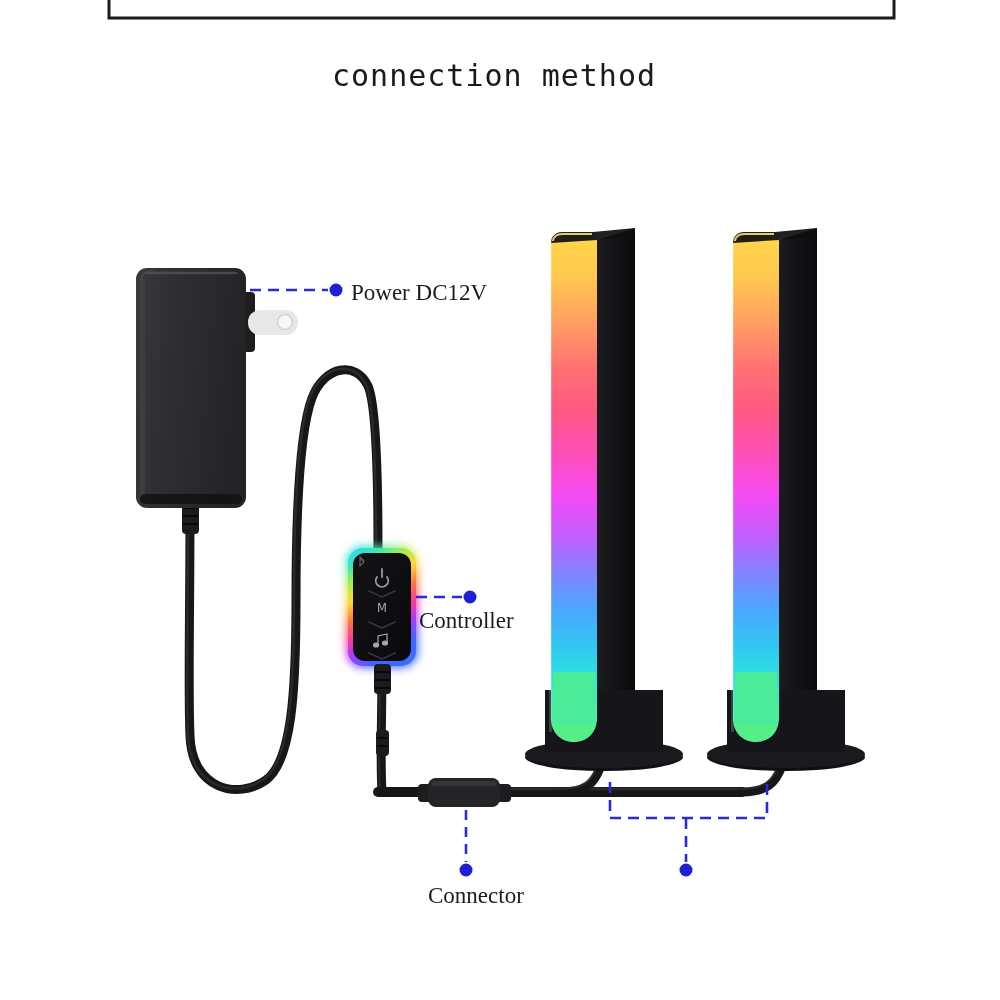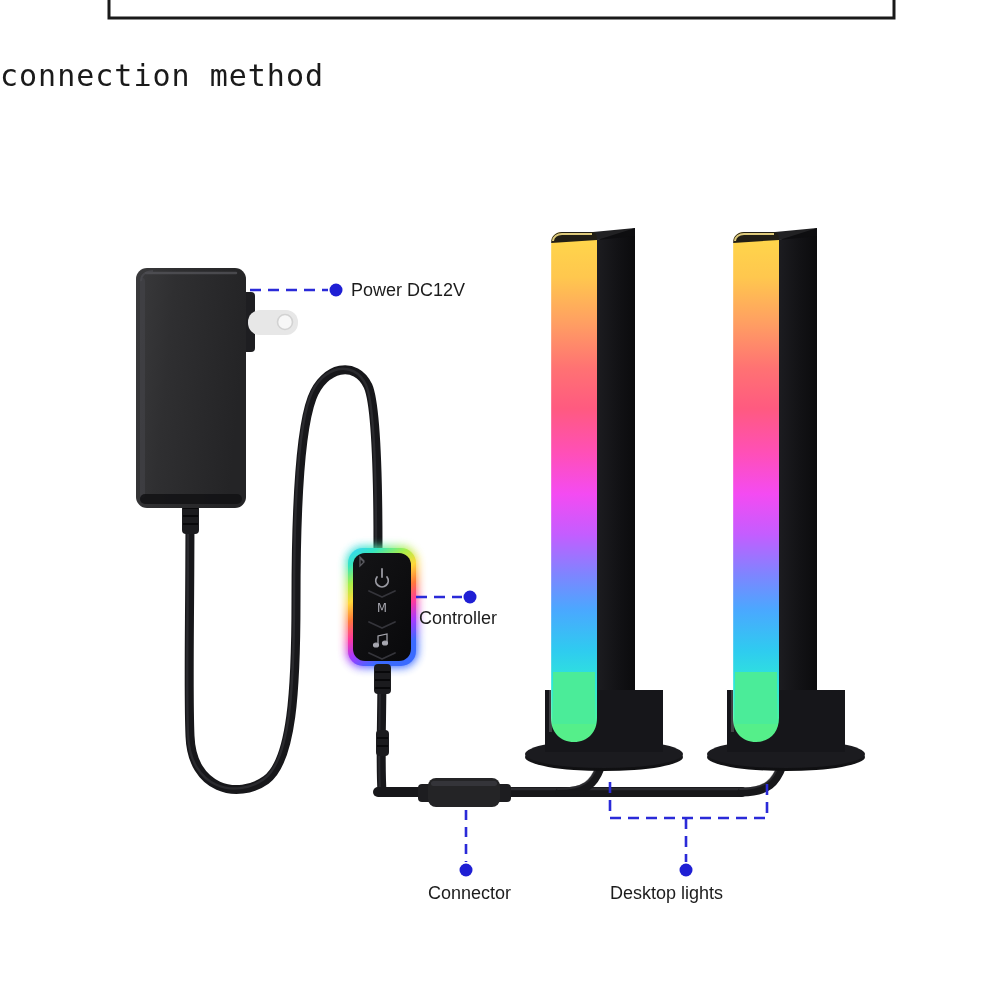--- a/index.html
+++ b/index.html
@@ -16,7 +16,7 @@
   .page-title{
     position:absolute;
     left:0;top:58px;width:988px;
-    text-align:left;
+    text-align:center;
     font-family:"DejaVu Sans Mono","Liberation Mono",monospace;
     font-size:30px;
     letter-spacing:1px;

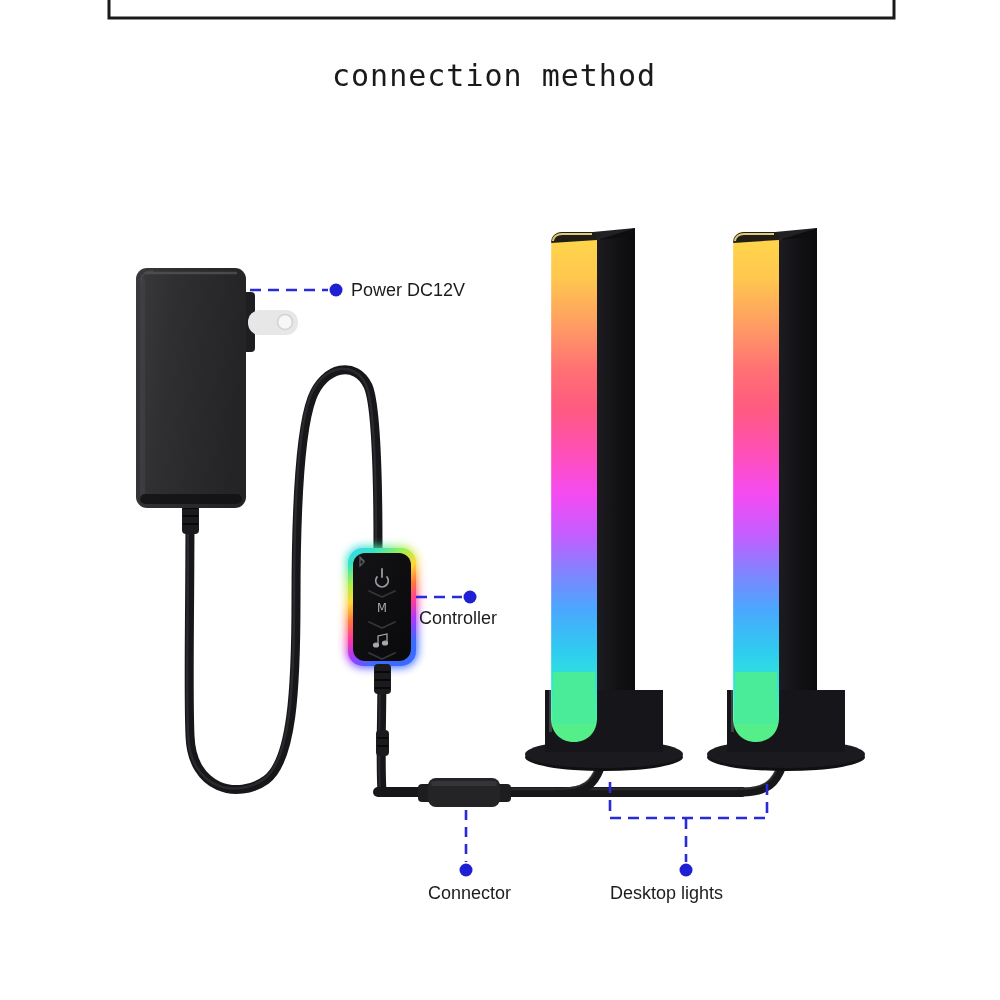--- a/index.html
+++ b/index.html
@@ -26,8 +26,8 @@
 
   .callout-label{
     position:absolute;
-    font-family:Liberation Sans, sans-serif;
-    font-size:18px;
+    font-family:Liberation Serif, serif;
+    font-size:23px;
     color:#1c1c1c;
     white-space:nowrap;
     letter-spacing:0px;

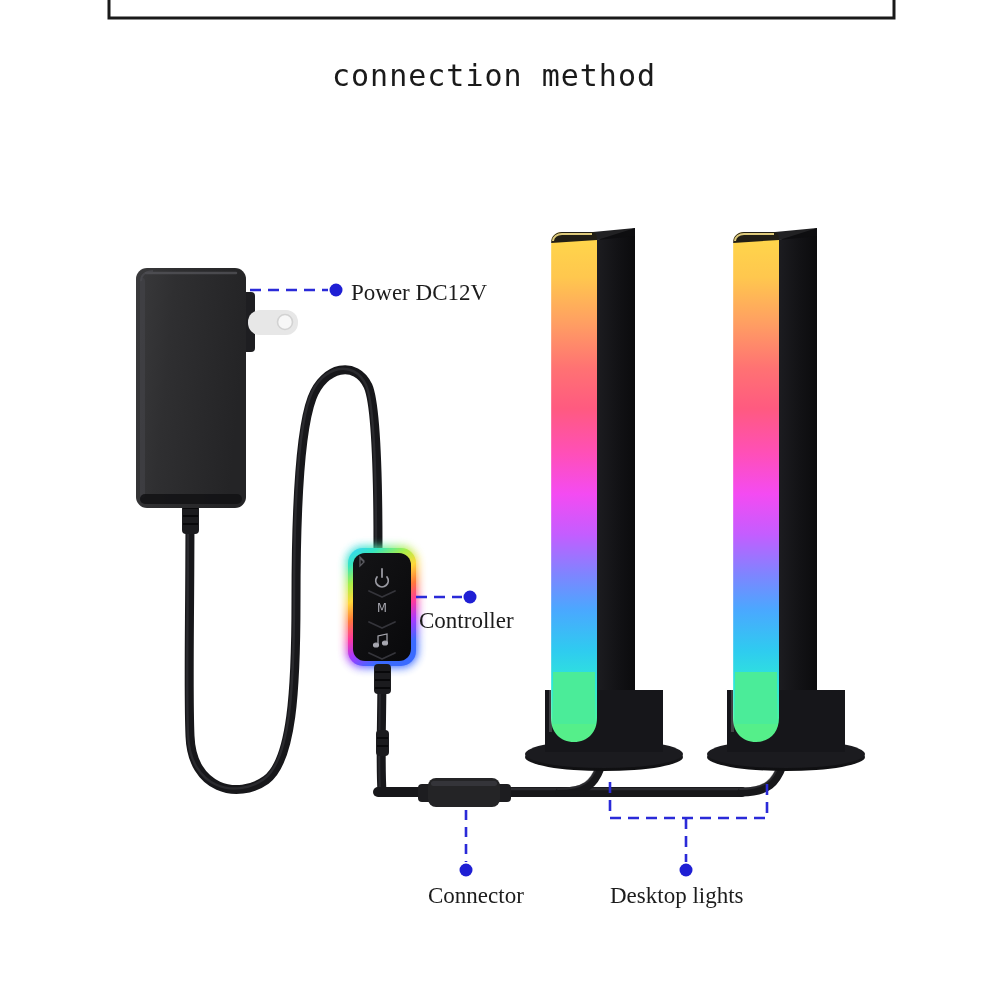--- a/index.html
+++ b/index.html
@@ -33,7 +33,7 @@
     letter-spacing:0px;
   }
   .lbl-power{left:351px;top:280px;}
-  .lbl-controller{left:405px;top:608px;padding-left:14px;}
+  .lbl-controller{left:419px;top:608px;}
   .lbl-connector{left:428px;top:883px;}
   .lbl-desktop{left:610px;top:883px;}
 </style>

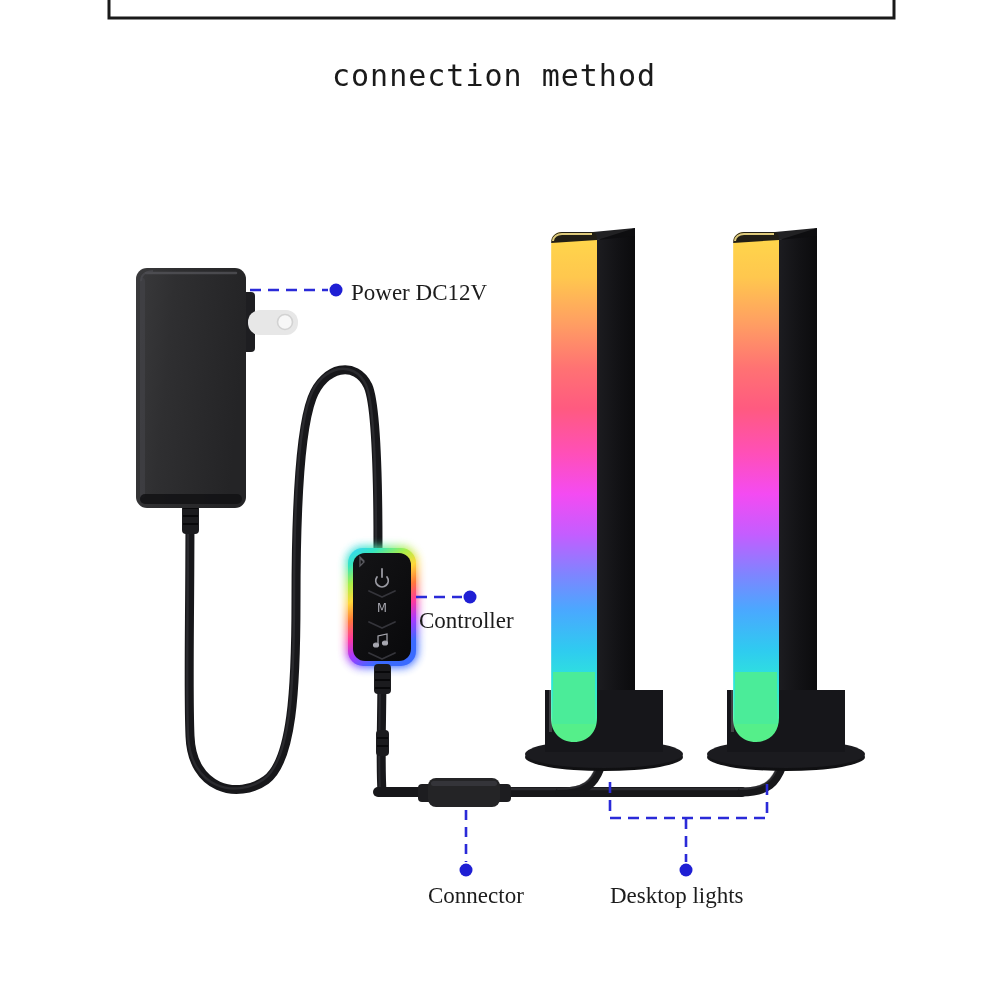--- a/index.html
+++ b/index.html
@@ -299,7 +299,6 @@
 
   <div class="callout-label lbl-connector">Connector</div>
 
-  <div class="callout-label lbl-desktop">Desktop lights</div>
 
 </div>
 

